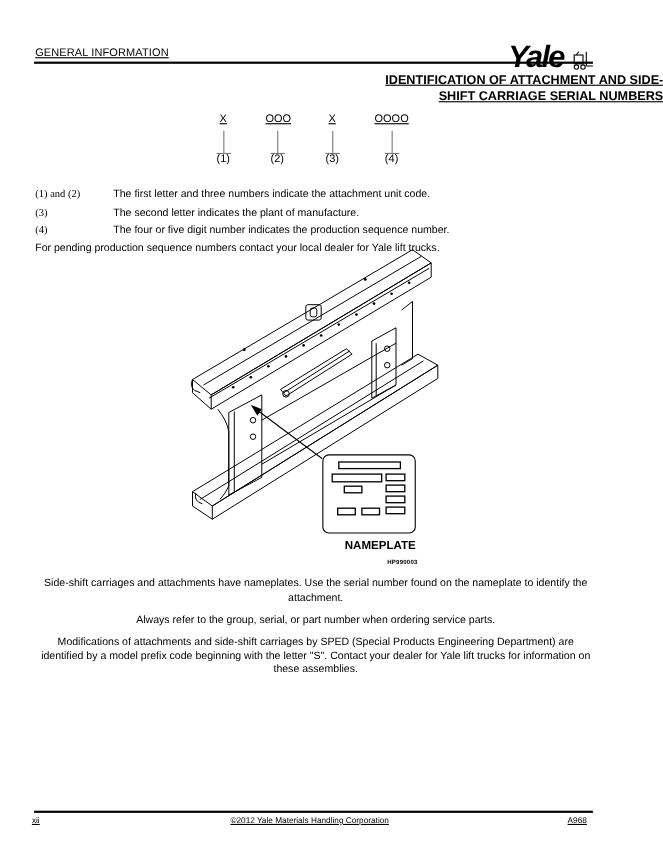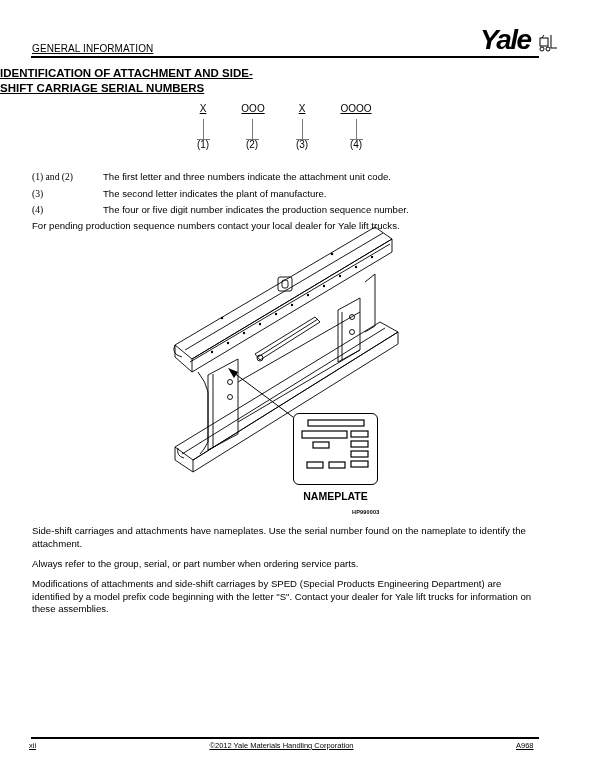--- a/index.html
+++ b/index.html
@@ -8,7 +8,7 @@
     .abs { position: absolute; text-decoration: underline; }
     .hdr-label { left: 32px; top: 43px; font-size: 10px; letter-spacing: 0.1px; }
     .hdr-rule { left: 31px; top: 56px; width: 508px; height: 2px; background: #000; }
-    .logo { left: 458px; top: 24px; width: 86px; height: 32px; margin-left: 18px; }
+    .logo { left: 458px; top: 36px; width: 86px; height: 32px; }
     .logo-text { font-family: "Liberation Sans", sans-serif; font-weight: bold; font-style: italic;
                  font-size: 28px; letter-spacing: -1.5px; line-height: 28px; position: absolute; left: 4px; top: 2px; }
     .title { left: 0; width: 603px; text-align: left; font-weight: bold; font-size: 11.5px; line-height: 15px; }

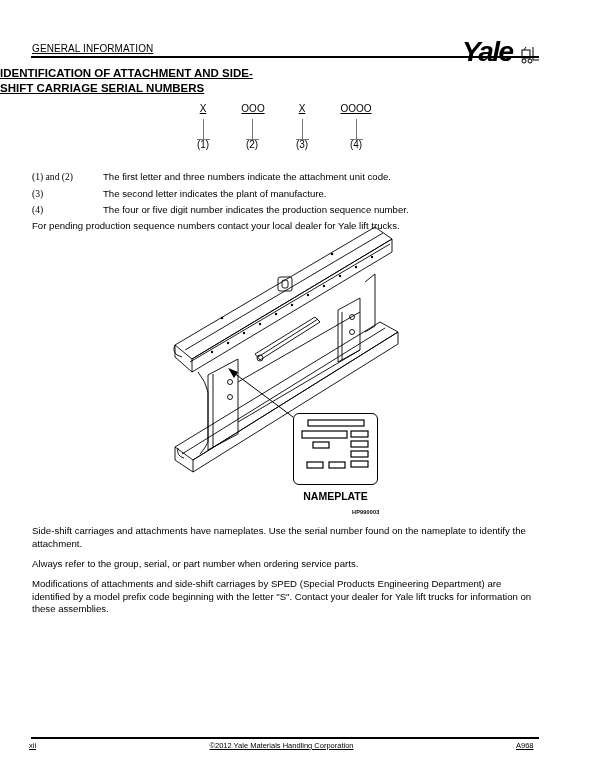--- a/index.html
+++ b/index.html
@@ -11,7 +11,7 @@
     .logo { left: 458px; top: 36px; width: 86px; height: 32px; }
     .logo-text { font-family: "Liberation Sans", sans-serif; font-weight: bold; font-style: italic;
                  font-size: 28px; letter-spacing: -1.5px; line-height: 28px; position: absolute; left: 4px; top: 2px; }
-    .title { left: 0; width: 603px; text-align: left; font-weight: bold; font-size: 11.5px; line-height: 15px; }
+    .title { left: 0; width: 603px; text-align: right; font-weight: bold; font-size: 11.5px; line-height: 15px; }
     .serial-char { font-size: 10px; text-align: center; text-decoration: underline; position: absolute; }
     .serial-num { font-size: 10px; text-align: center; position: absolute; }
     .vline { position: absolute; width: 1px; background: #777; }

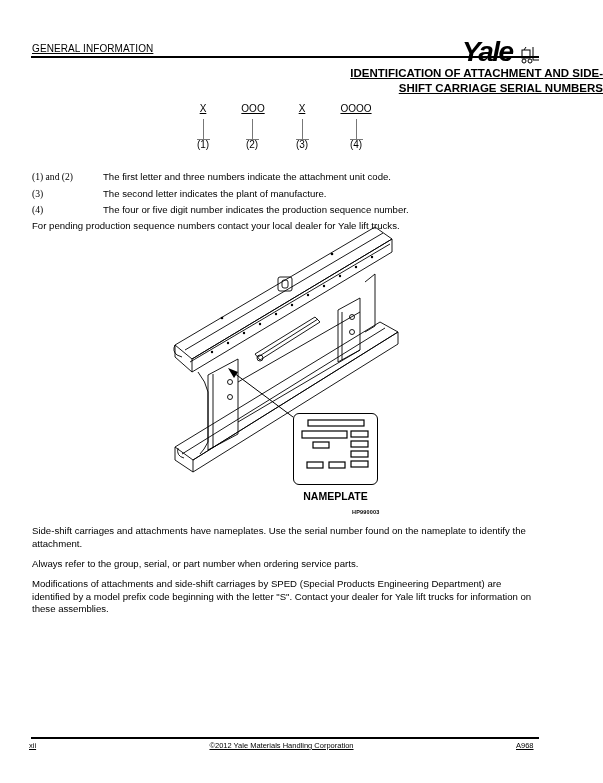--- a/index.html
+++ b/index.html
@@ -166,7 +166,7 @@
       </g>
     </svg>
   </div>
-  <div class="np-label" style="position:absolute;left:133px;top:268px;width:85px;text-align:center;">NAMEPLATE</div>
+  <div class="np-label" style="position:absolute;left:133px;top:268px;width:85px;text-align:right;">NAMEPLATE</div>
   <div class="fig-code" style="position:absolute;left:192px;top:287px;">HP990003</div>
 </div>
 

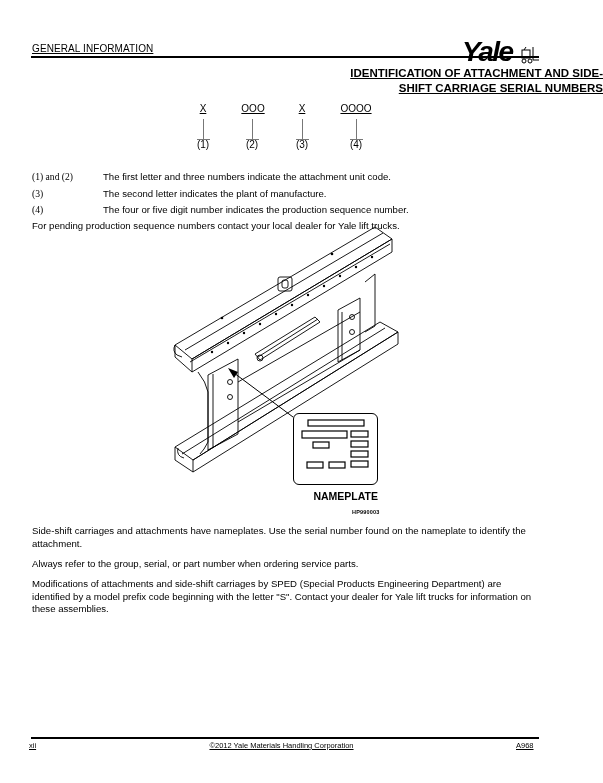--- a/index.html
+++ b/index.html
@@ -19,7 +19,7 @@
     .def-row { position: absolute; left: 32px; font-size: 9.6px; line-height: 12px; margin-top: 16px; }
     .def-key { position: absolute; left: 0; width: 62px; white-space: nowrap; font-family: Liberation Serif, serif; }
     .def-val { position: absolute; left: 71px; white-space: nowrap; }
-    .para { position: absolute; left: 32px; width: 510px; font-size: 9.6px; line-height: 12.5px; }
+    .para { position: absolute; left: 32px; width: 510px; font-size: 9.6px; line-height: 12.5px; text-align: center; }
     .np-label { font-weight: bold; font-size: 10.5px; }
     .fig-code { font-size: 5.5px; font-weight: bold; letter-spacing: 0.2px; }
     .ftr-rule { left: 31px; top: 737px; width: 508px; height: 2px; background: #000; }

